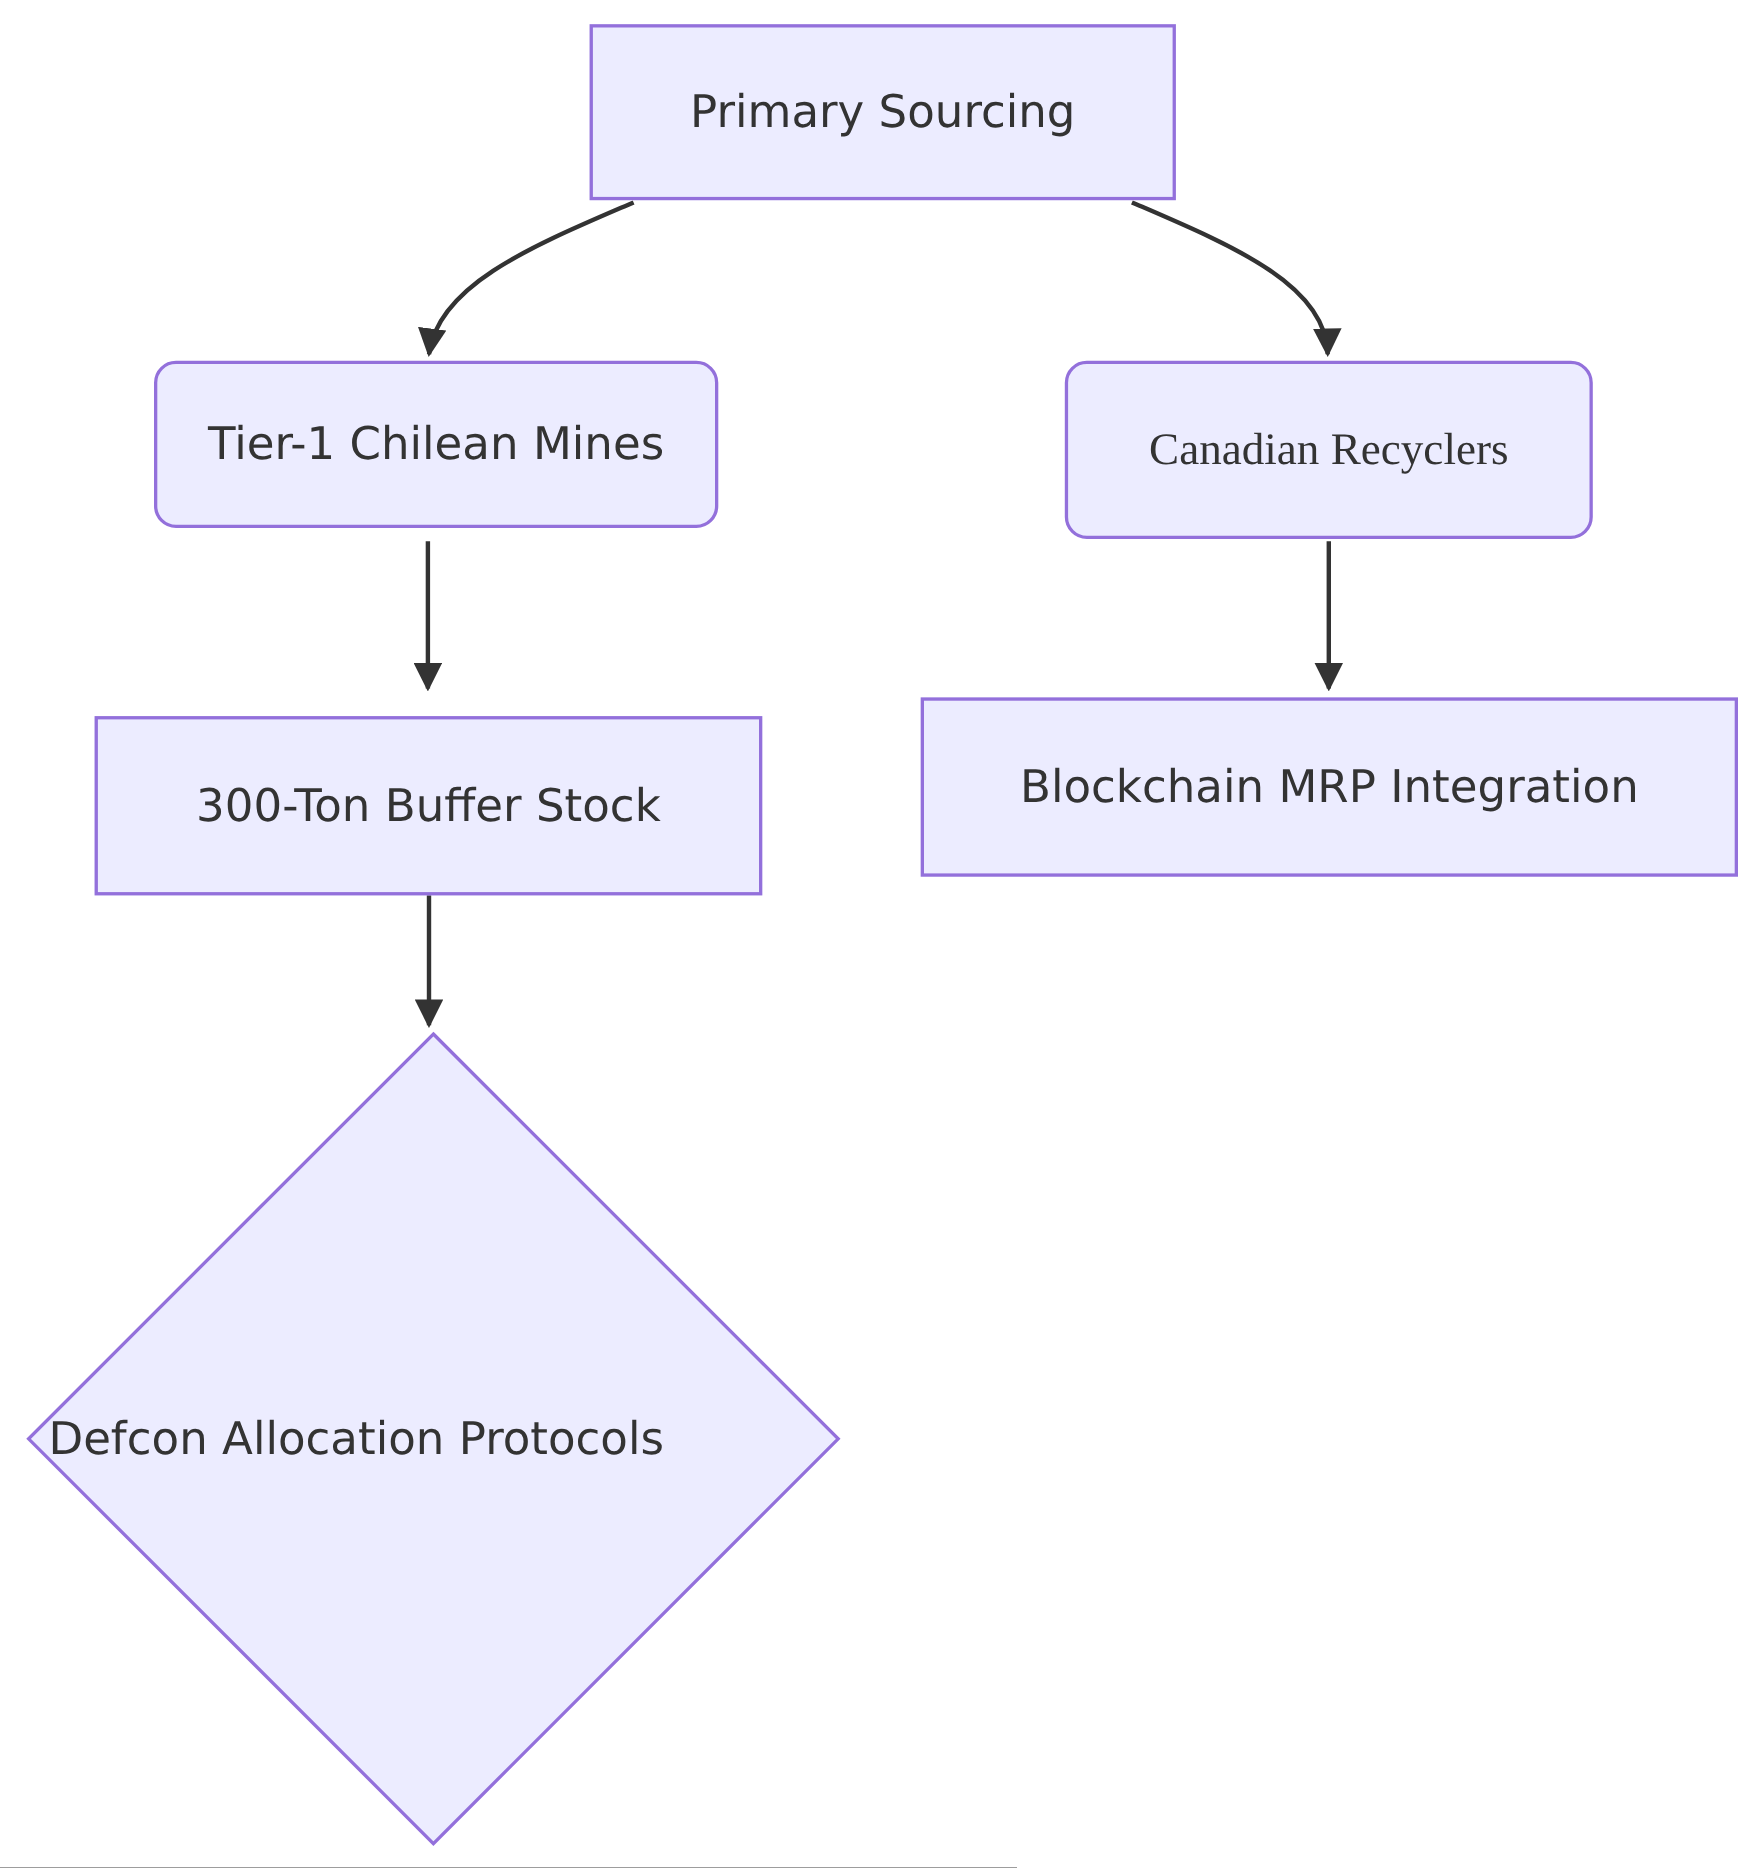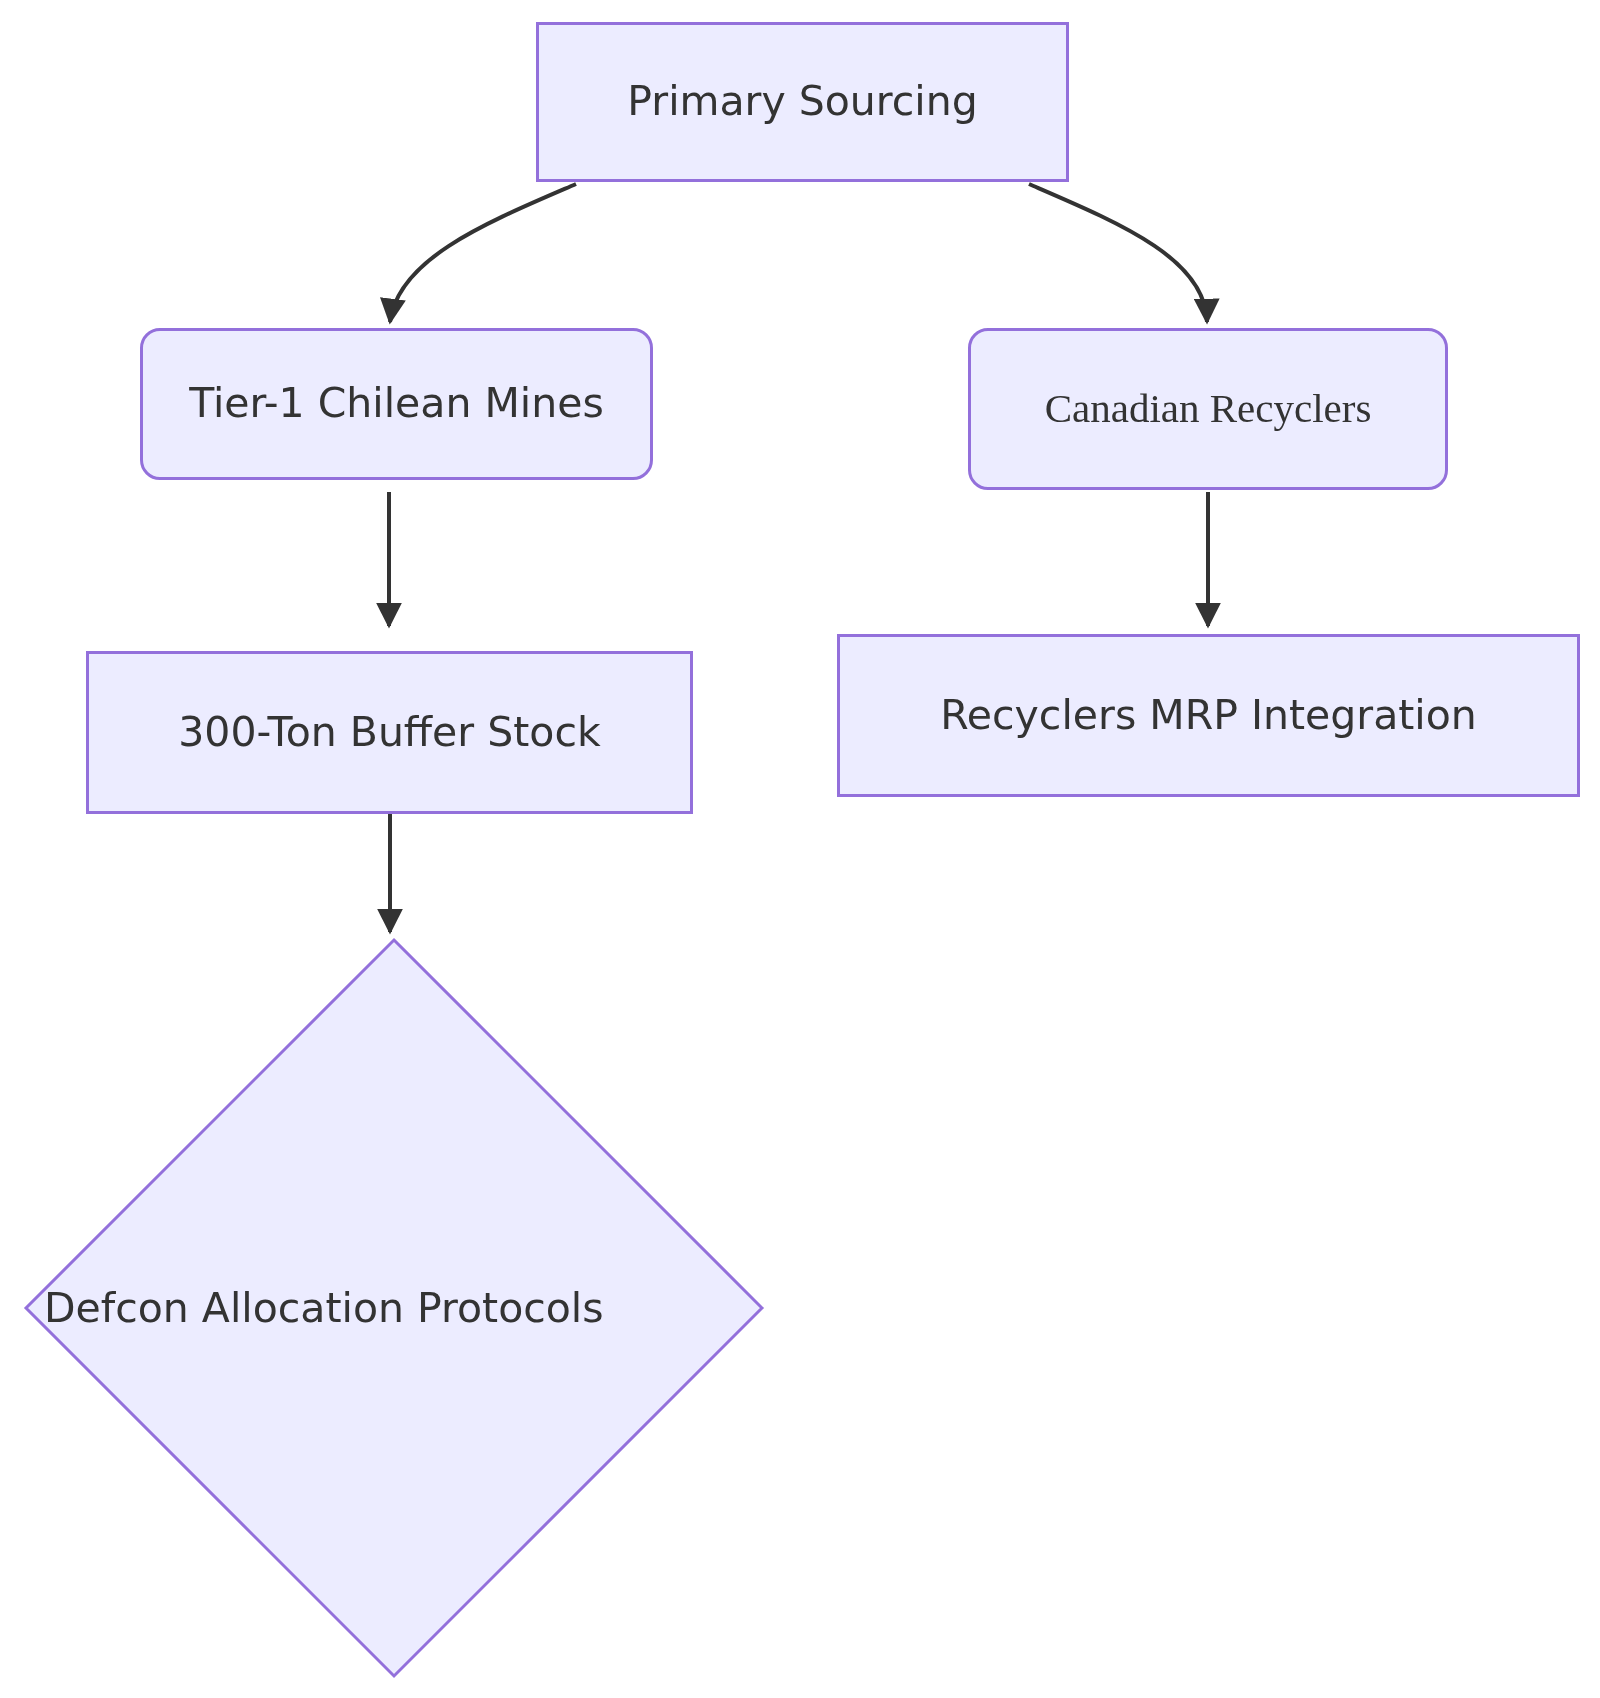--- a/index.html
+++ b/index.html
@@ -96,7 +96,7 @@
   </div>
 
   <div class="node node-blockchain">
-    <span>Recyclers MRP Integration</span>
+    <span>Blockchain MRP Integration</span>
   </div>
 
   <div class="diamond-label">

